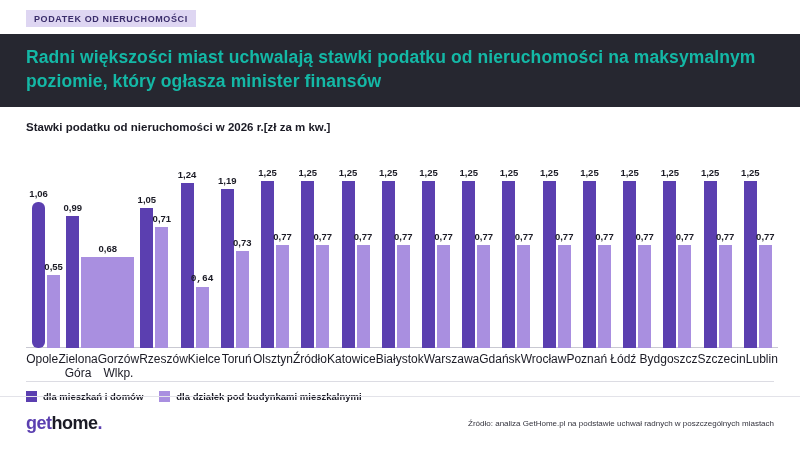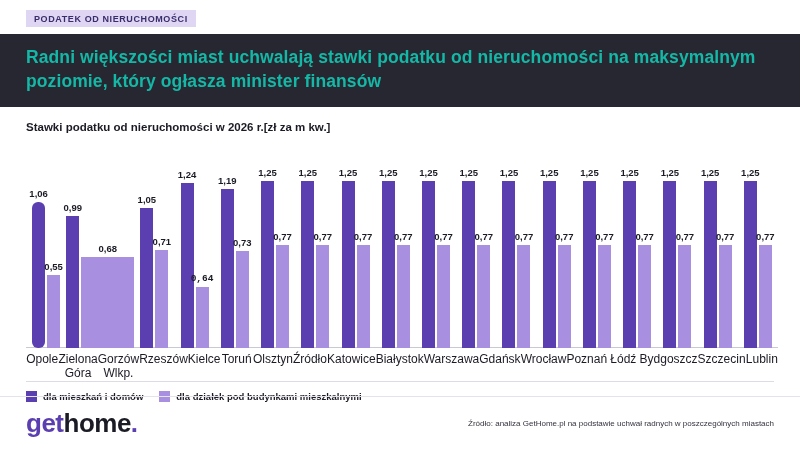--- a/index.html
+++ b/index.html
@@ -209,7 +209,7 @@
           <div class="bar primary" style="height: 140.25px;">
             <span class="val">1,05</span>
           </div>
-          <div class="bar secondary" style="height: 98px;">
+          <div class="bar secondary" style="height: 121px;">
             <span class="val">0,71</span>
           </div>
         </div>

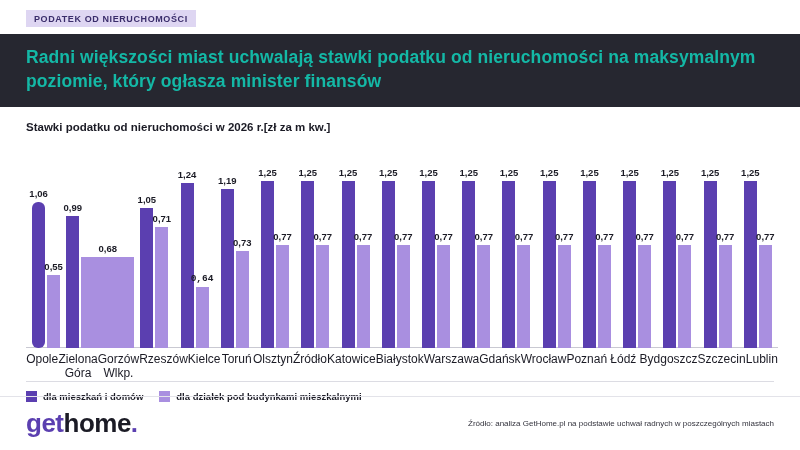--- a/index.html
+++ b/index.html
@@ -158,7 +158,7 @@
   .logo {
     display: flex;
     align-items: flex-start;
-    font-size: 26px;
+    font-size: 18px;
     font-weight: bold;
     letter-spacing: -0.5px;
   }

